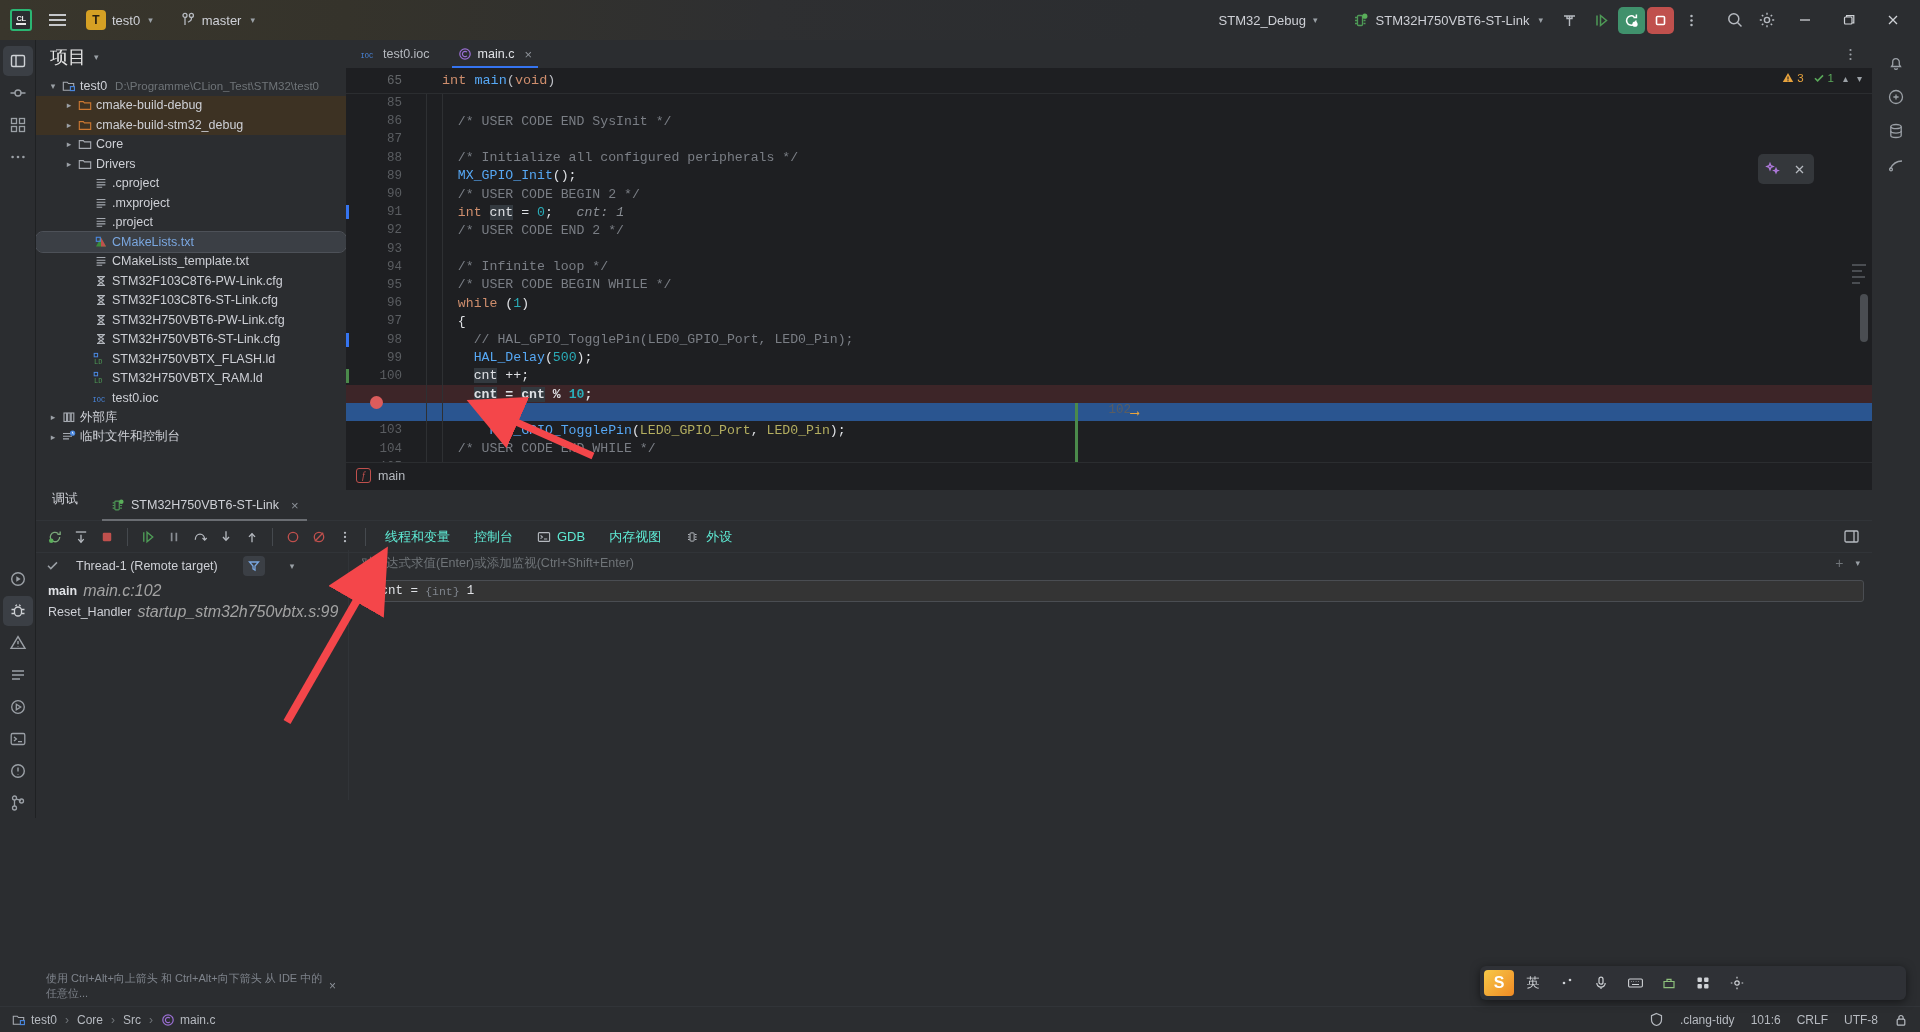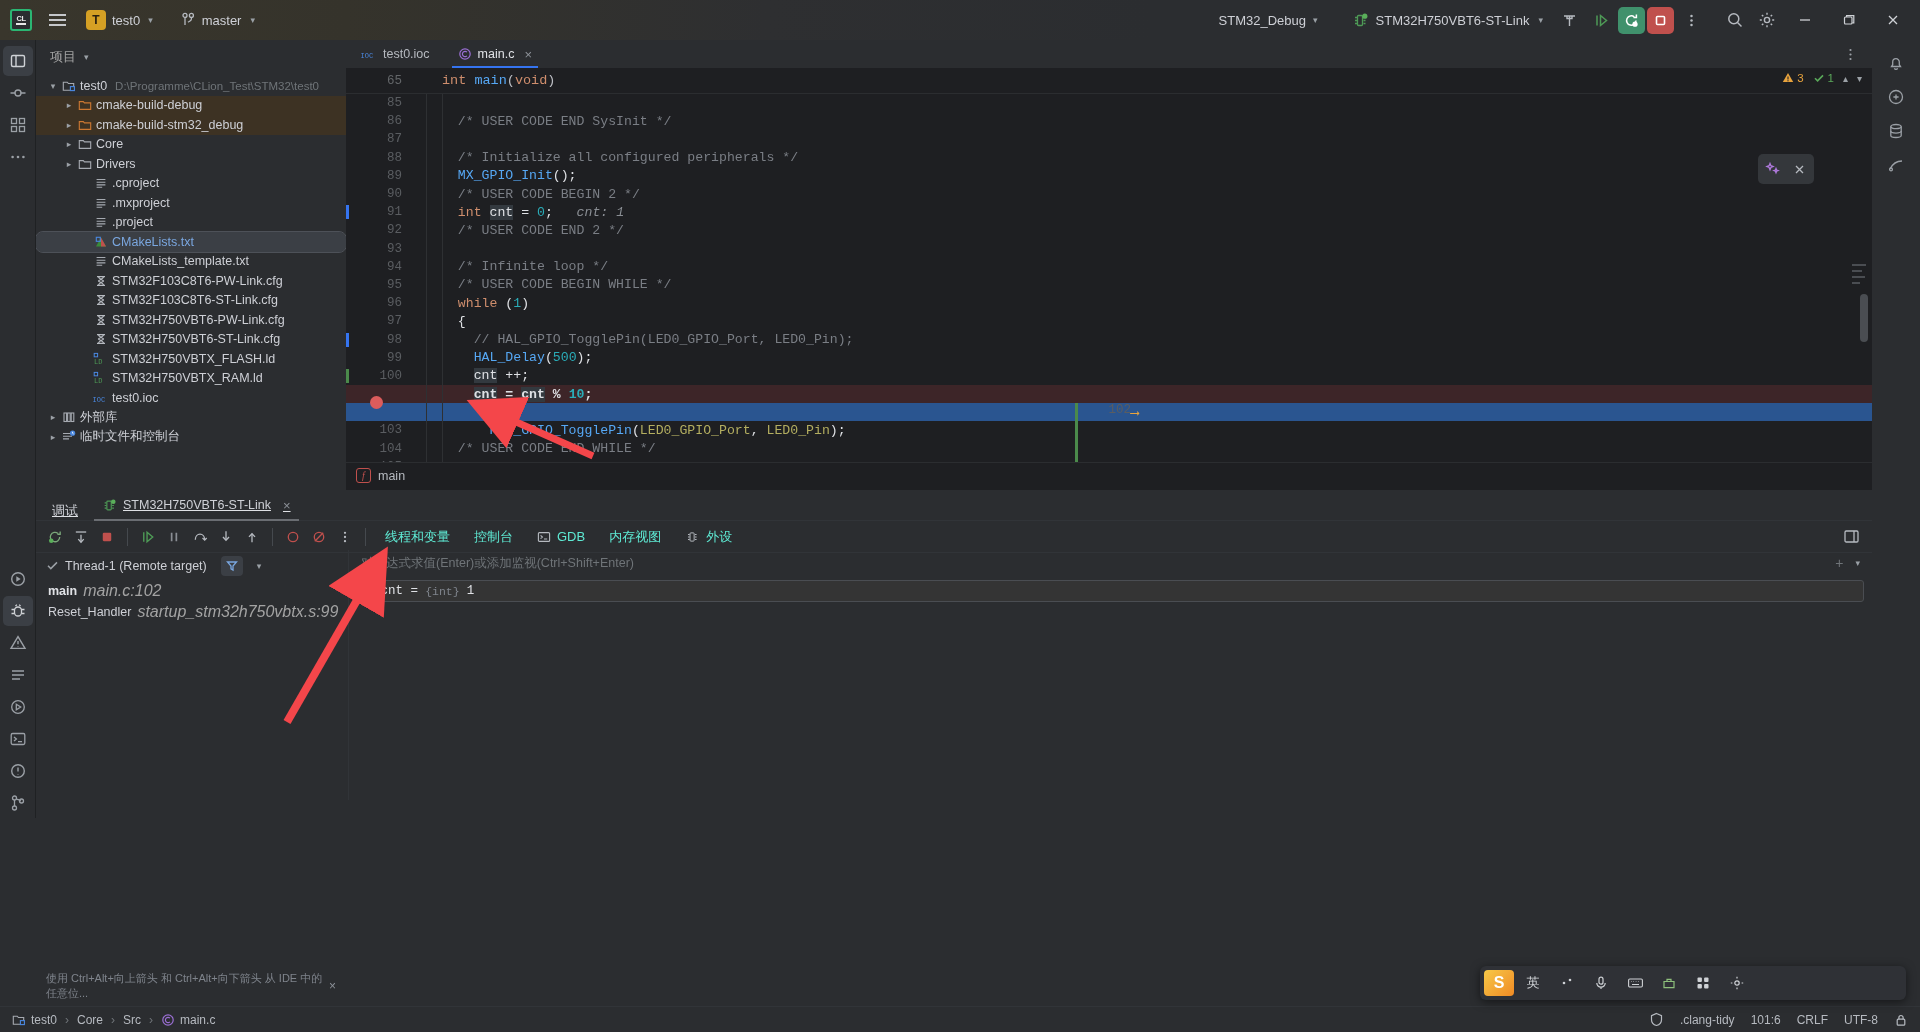--- a/index.html
+++ b/index.html
@@ -72,7 +72,7 @@
     background: #2b2d30; overflow: hidden;
   }
   .panel-head { height: 34px; display:flex; align-items:center; padding-left: 14px; gap:6px;}
-  .panel-title { font-size: 13px; color: #a3a3a3; }
+  .panel-title { font-size: 18px; color: #e5e5e5; }
   .tree { padding-top: 2px; font-size: 12.5px; }
   .row { height: 19.5px; display: flex; align-items: center; cursor: pointer;
     white-space: nowrap; padding-right: 6px; }

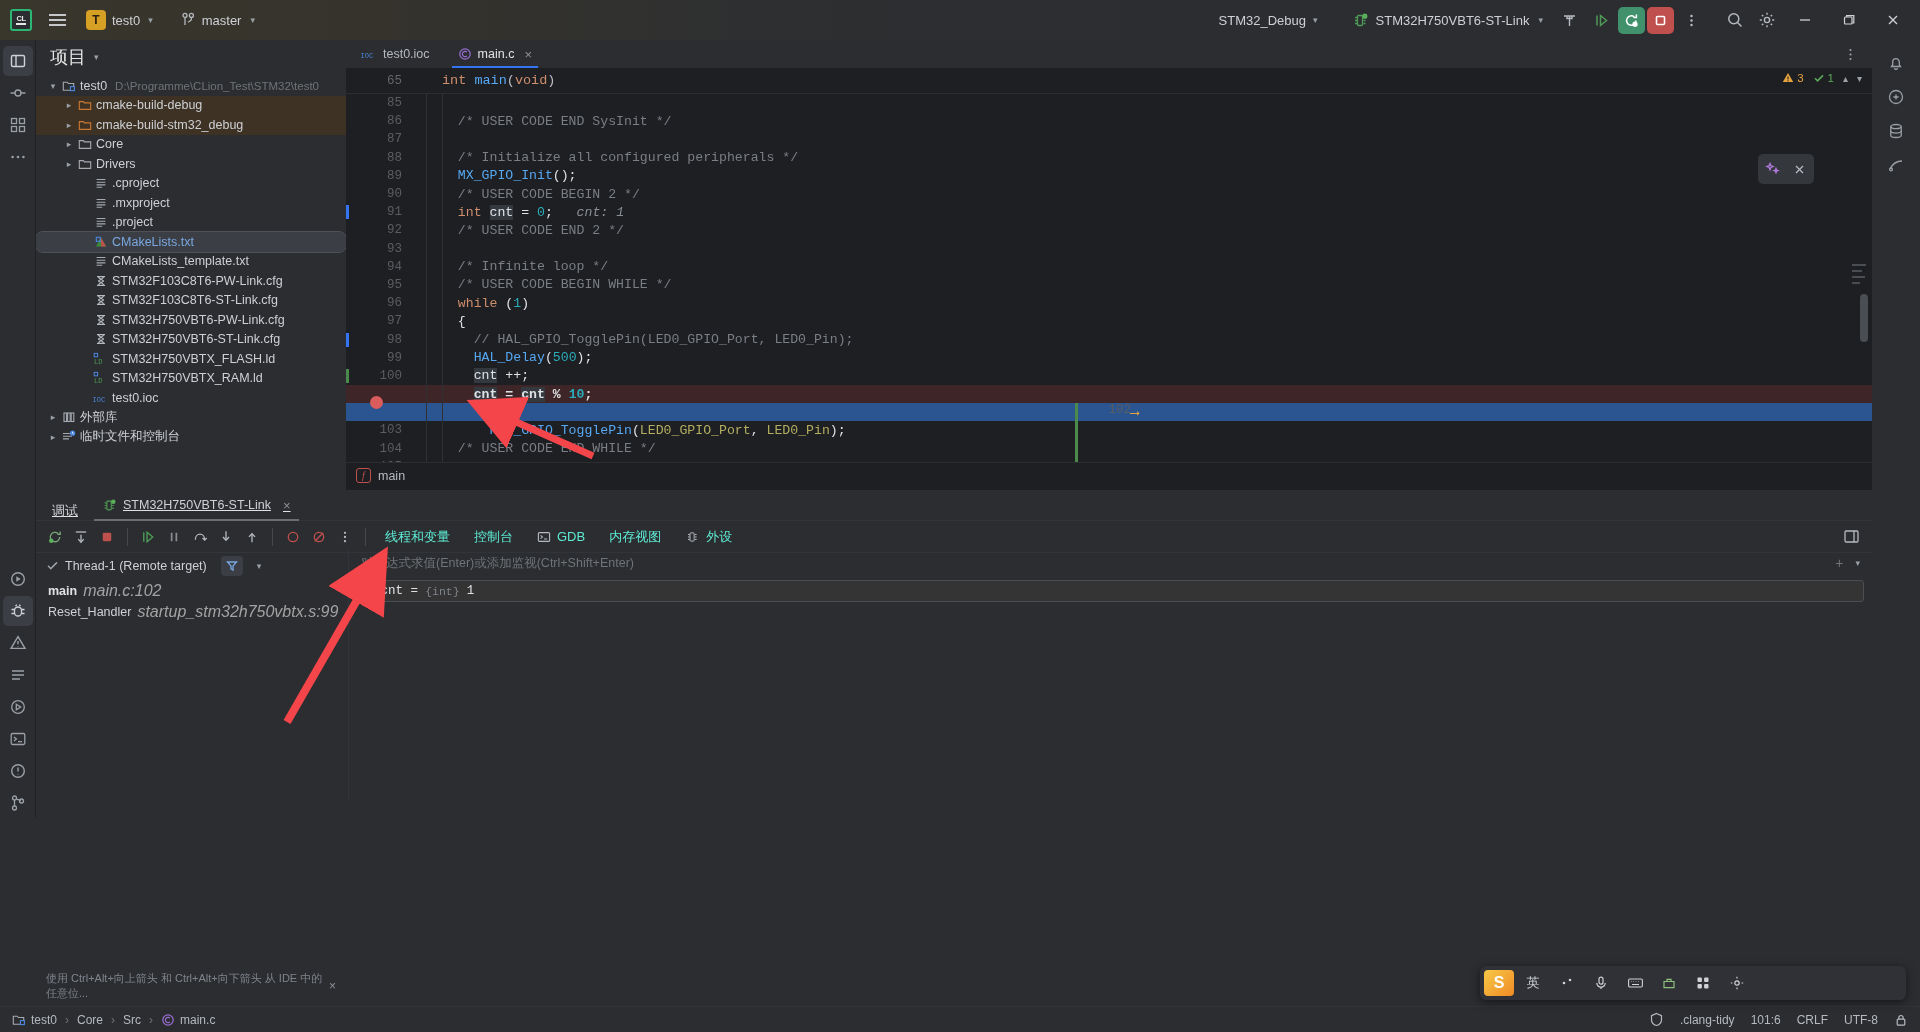--- a/index.html
+++ b/index.html
@@ -154,7 +154,7 @@
   
   .debug-panel { position:absolute; left: 36px; top: 490px; width: 1836px; height: 310px;
     background: #2b2d30; }
-  .dbg-tabs { height: 30px; display:flex; align-items:flex-end; padding-left:10px; gap:0;text-decoration:underline; }
+  .dbg-tabs { height: 30px; display:flex; align-items:flex-start; padding-left:10px; gap:8px; }
   .dbg-title { font-size: 13px; color:#ced0d6; padding: 0 12px 0 6px;}
   .dbg-tab { display:flex; align-items:center; gap:6px; padding: 0 12px; height: 30px;
     font-size: 12.5px; color:#ced0d6; position:relative; cursor:pointer;}

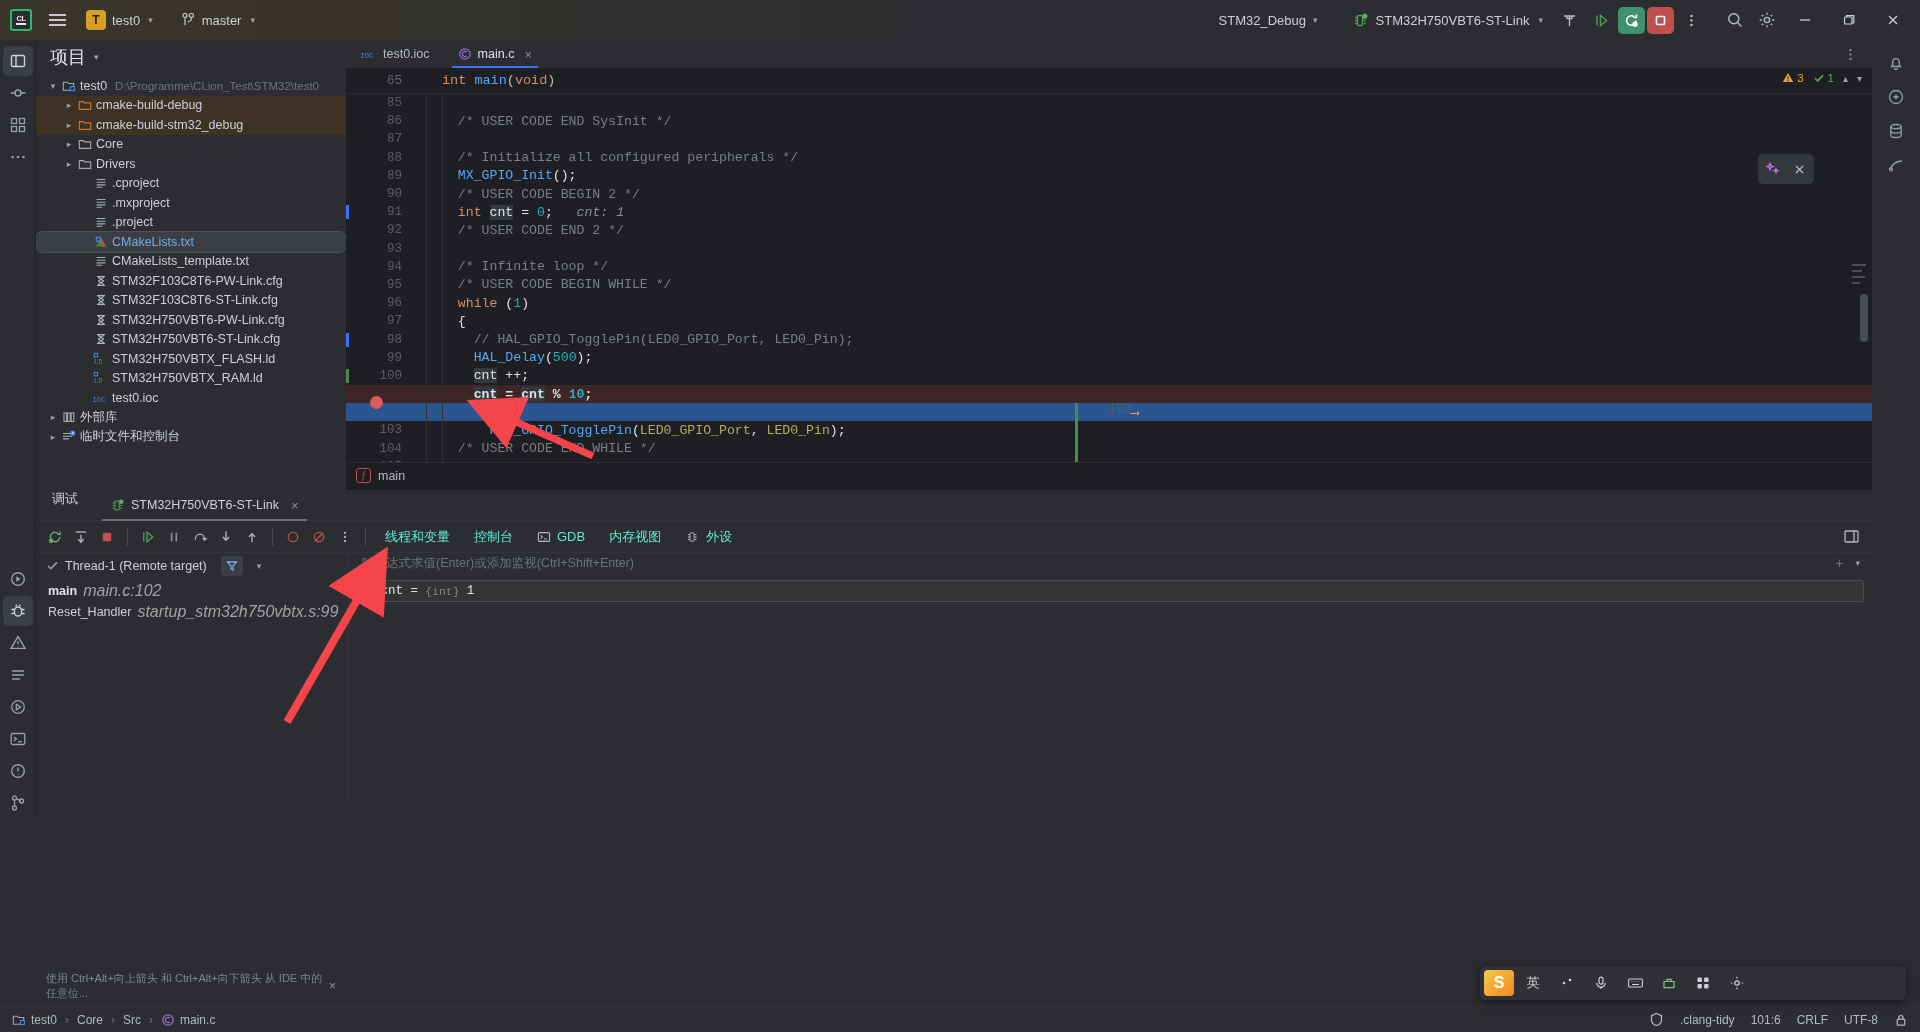--- a/index.html
+++ b/index.html
@@ -171,7 +171,7 @@
     font-size:13px; color:#5eead4; cursor:pointer;}
   .dbg-right { margin-left:auto; padding-right: 12px; display:flex; align-items:center;}
 
-  .threads-bar { height: 26px; display:flex; align-items:center; gap:6px;
+  .threads-bar { height: 26px; display:flex; align-items:center; gap:17px;
     padding-left: 10px; border-top: 1px solid #313438; }
   .thr-label { font-size: 12.5px; color:#ced0d6; }
   .filter-btn { width: 22px; height: 20px; border-radius:4px; background:#3b3f45;

